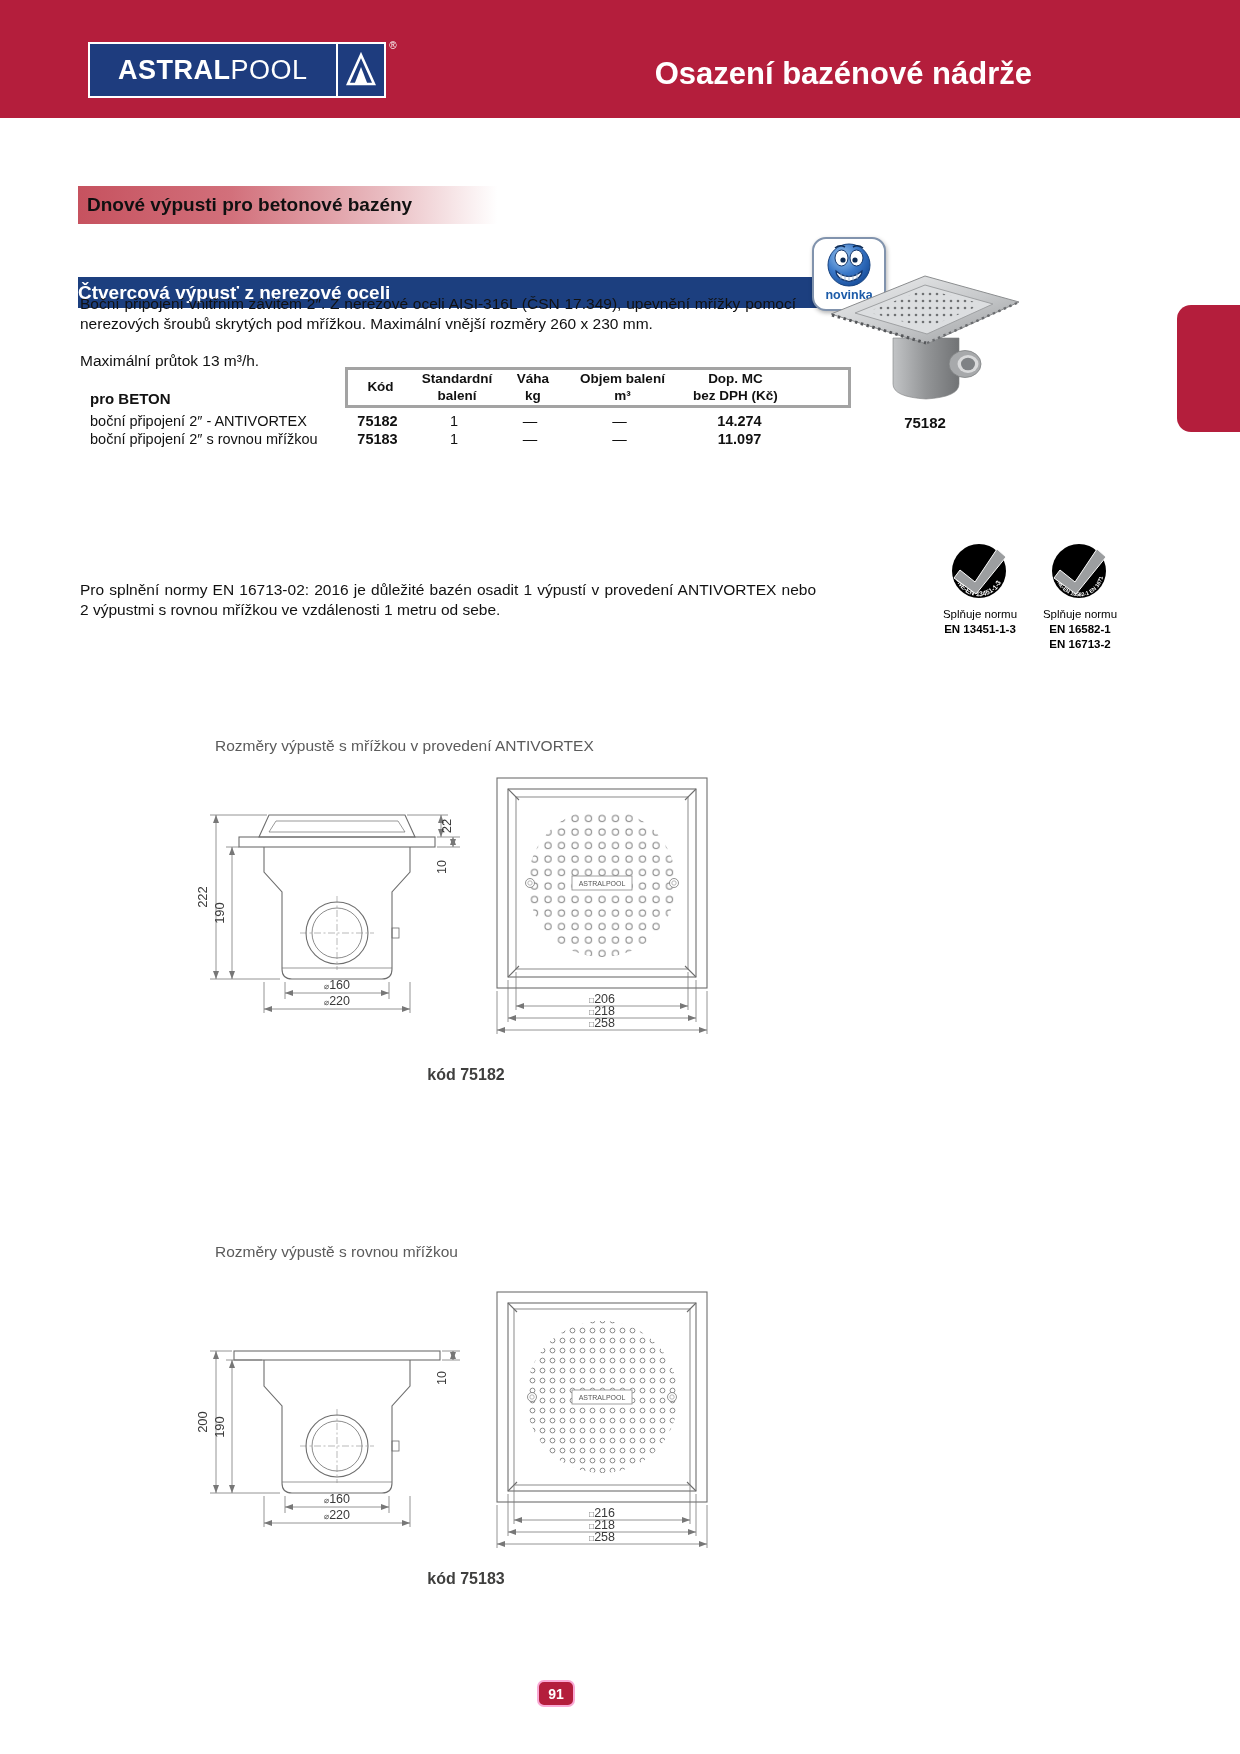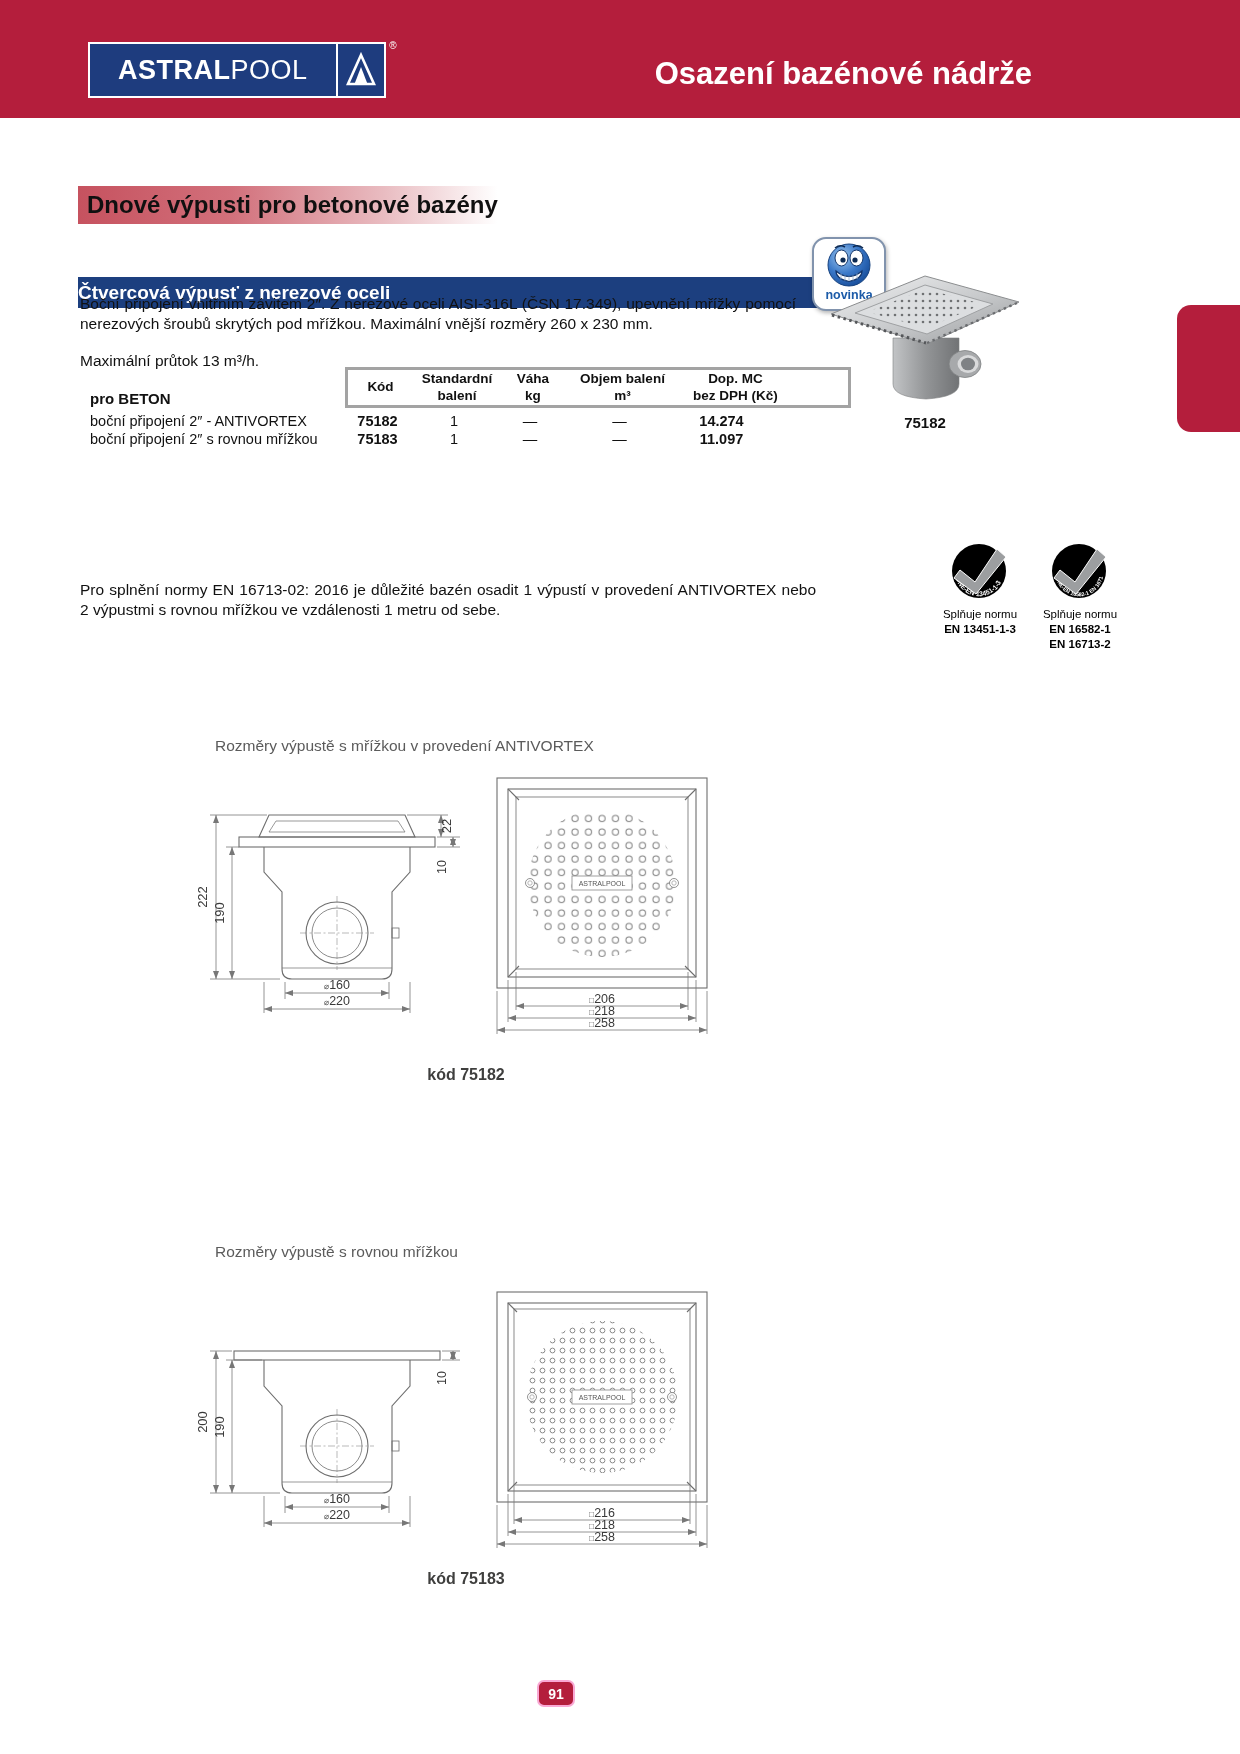--- a/index.html
+++ b/index.html
@@ -22,7 +22,7 @@
   .section-band{left:78px;top:186px;width:437px;height:38px;
       background:linear-gradient(to right,#c6525f 0%,#d2707b 35%,#e9bcc1 70%,#ffffff 96%);
       display:flex;align-items:center;padding-left:9px}
-  .section-band span{font-size:24px;font-weight:bold;color:#101010}
+  .section-band span{font-size:19px;font-weight:bold;color:#101010}
 
   
   .blue-bar{left:78px;top:277px;width:808px;height:31px;background:#1c3f7f;display:flex;align-items:center;}

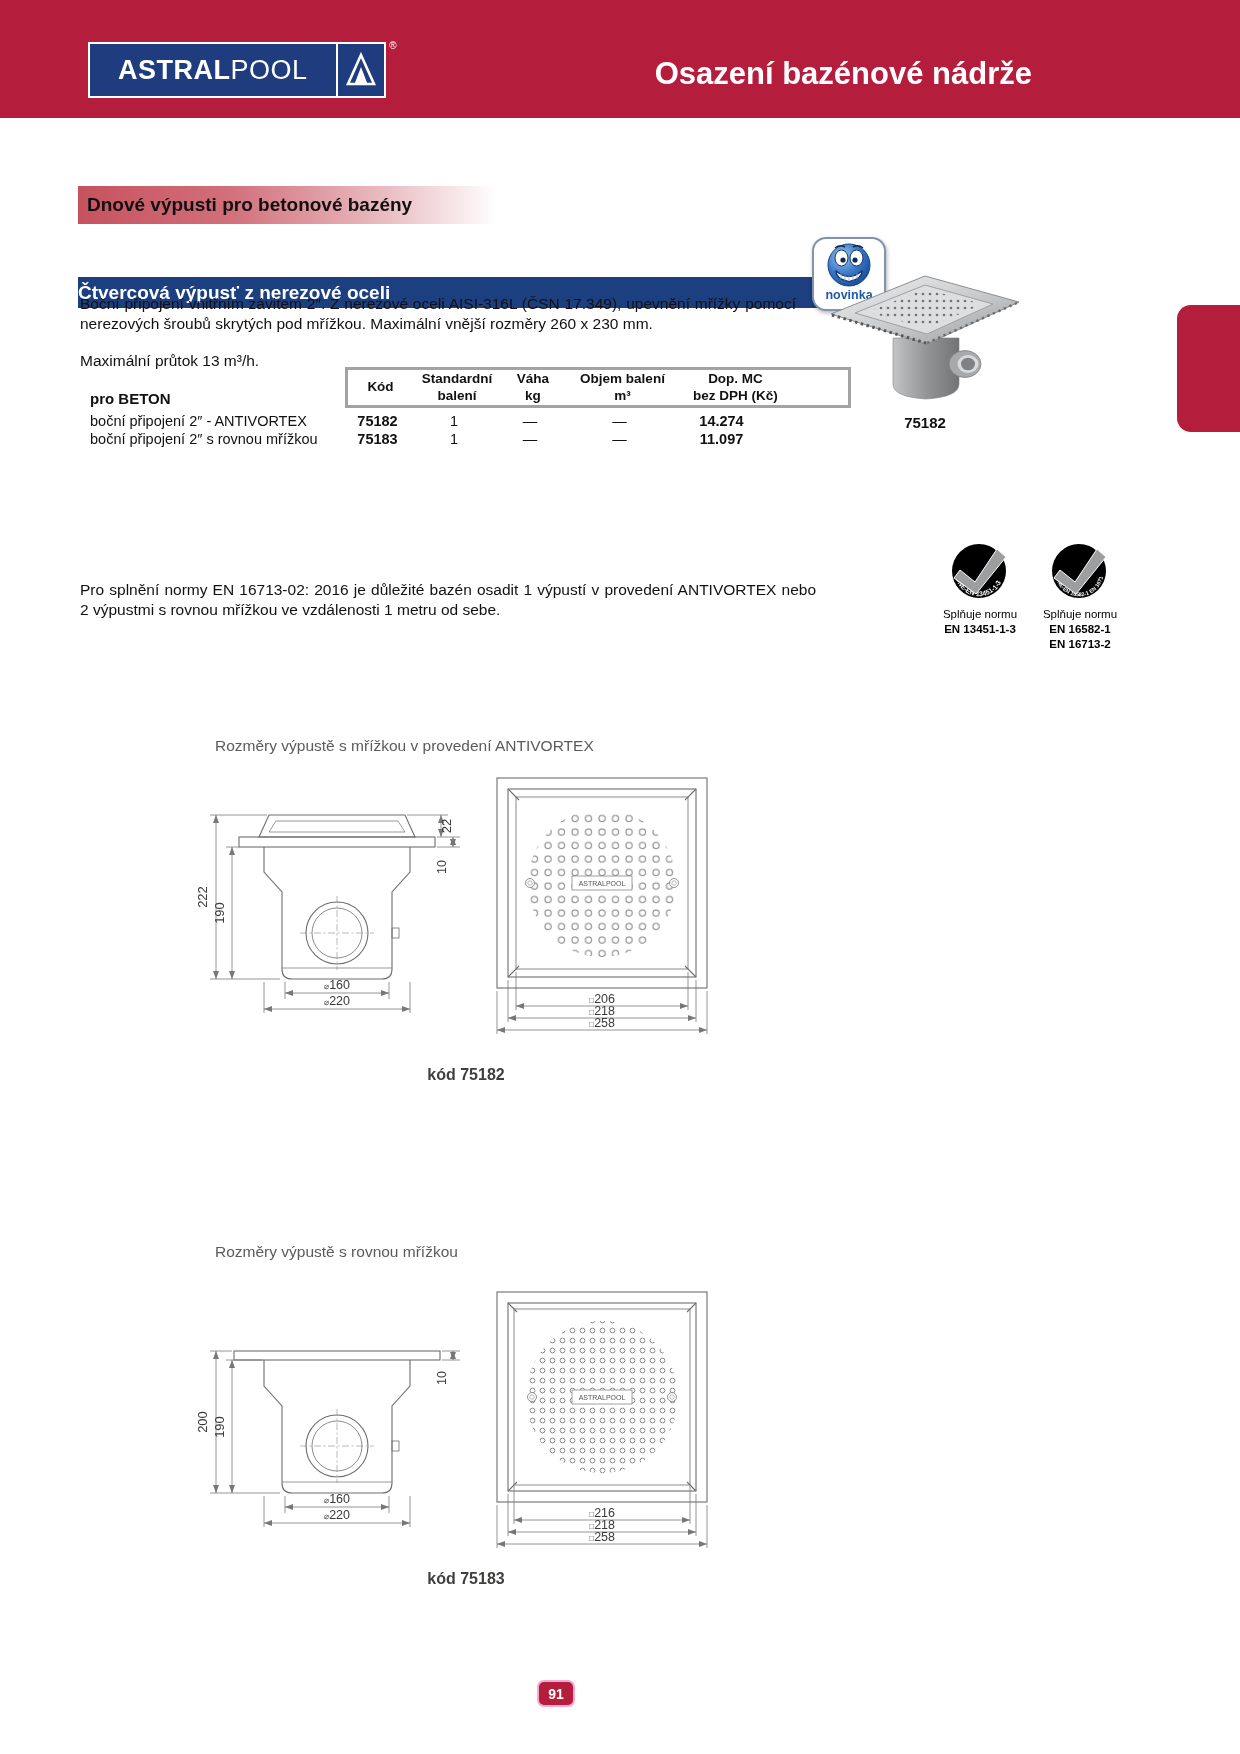--- a/index.html
+++ b/index.html
@@ -48,7 +48,7 @@
   .trow .tbal{position:absolute;left:410px;width:88px;text-align:center}
   .trow .tvah{position:absolute;left:498px;width:64px;text-align:center}
   .trow .tobj{position:absolute;left:562px;width:115px;text-align:center}
-  .trow .tcen{position:absolute;left:666px;width:111px;text-align:center;font-weight:bold}
+  .trow .tcen{position:absolute;left:684px;width:111px;text-align:center;font-weight:bold}
 
   .photo-label{left:815px;top:414px;width:220px;text-align:center;font-weight:bold;font-size:15px}
 

